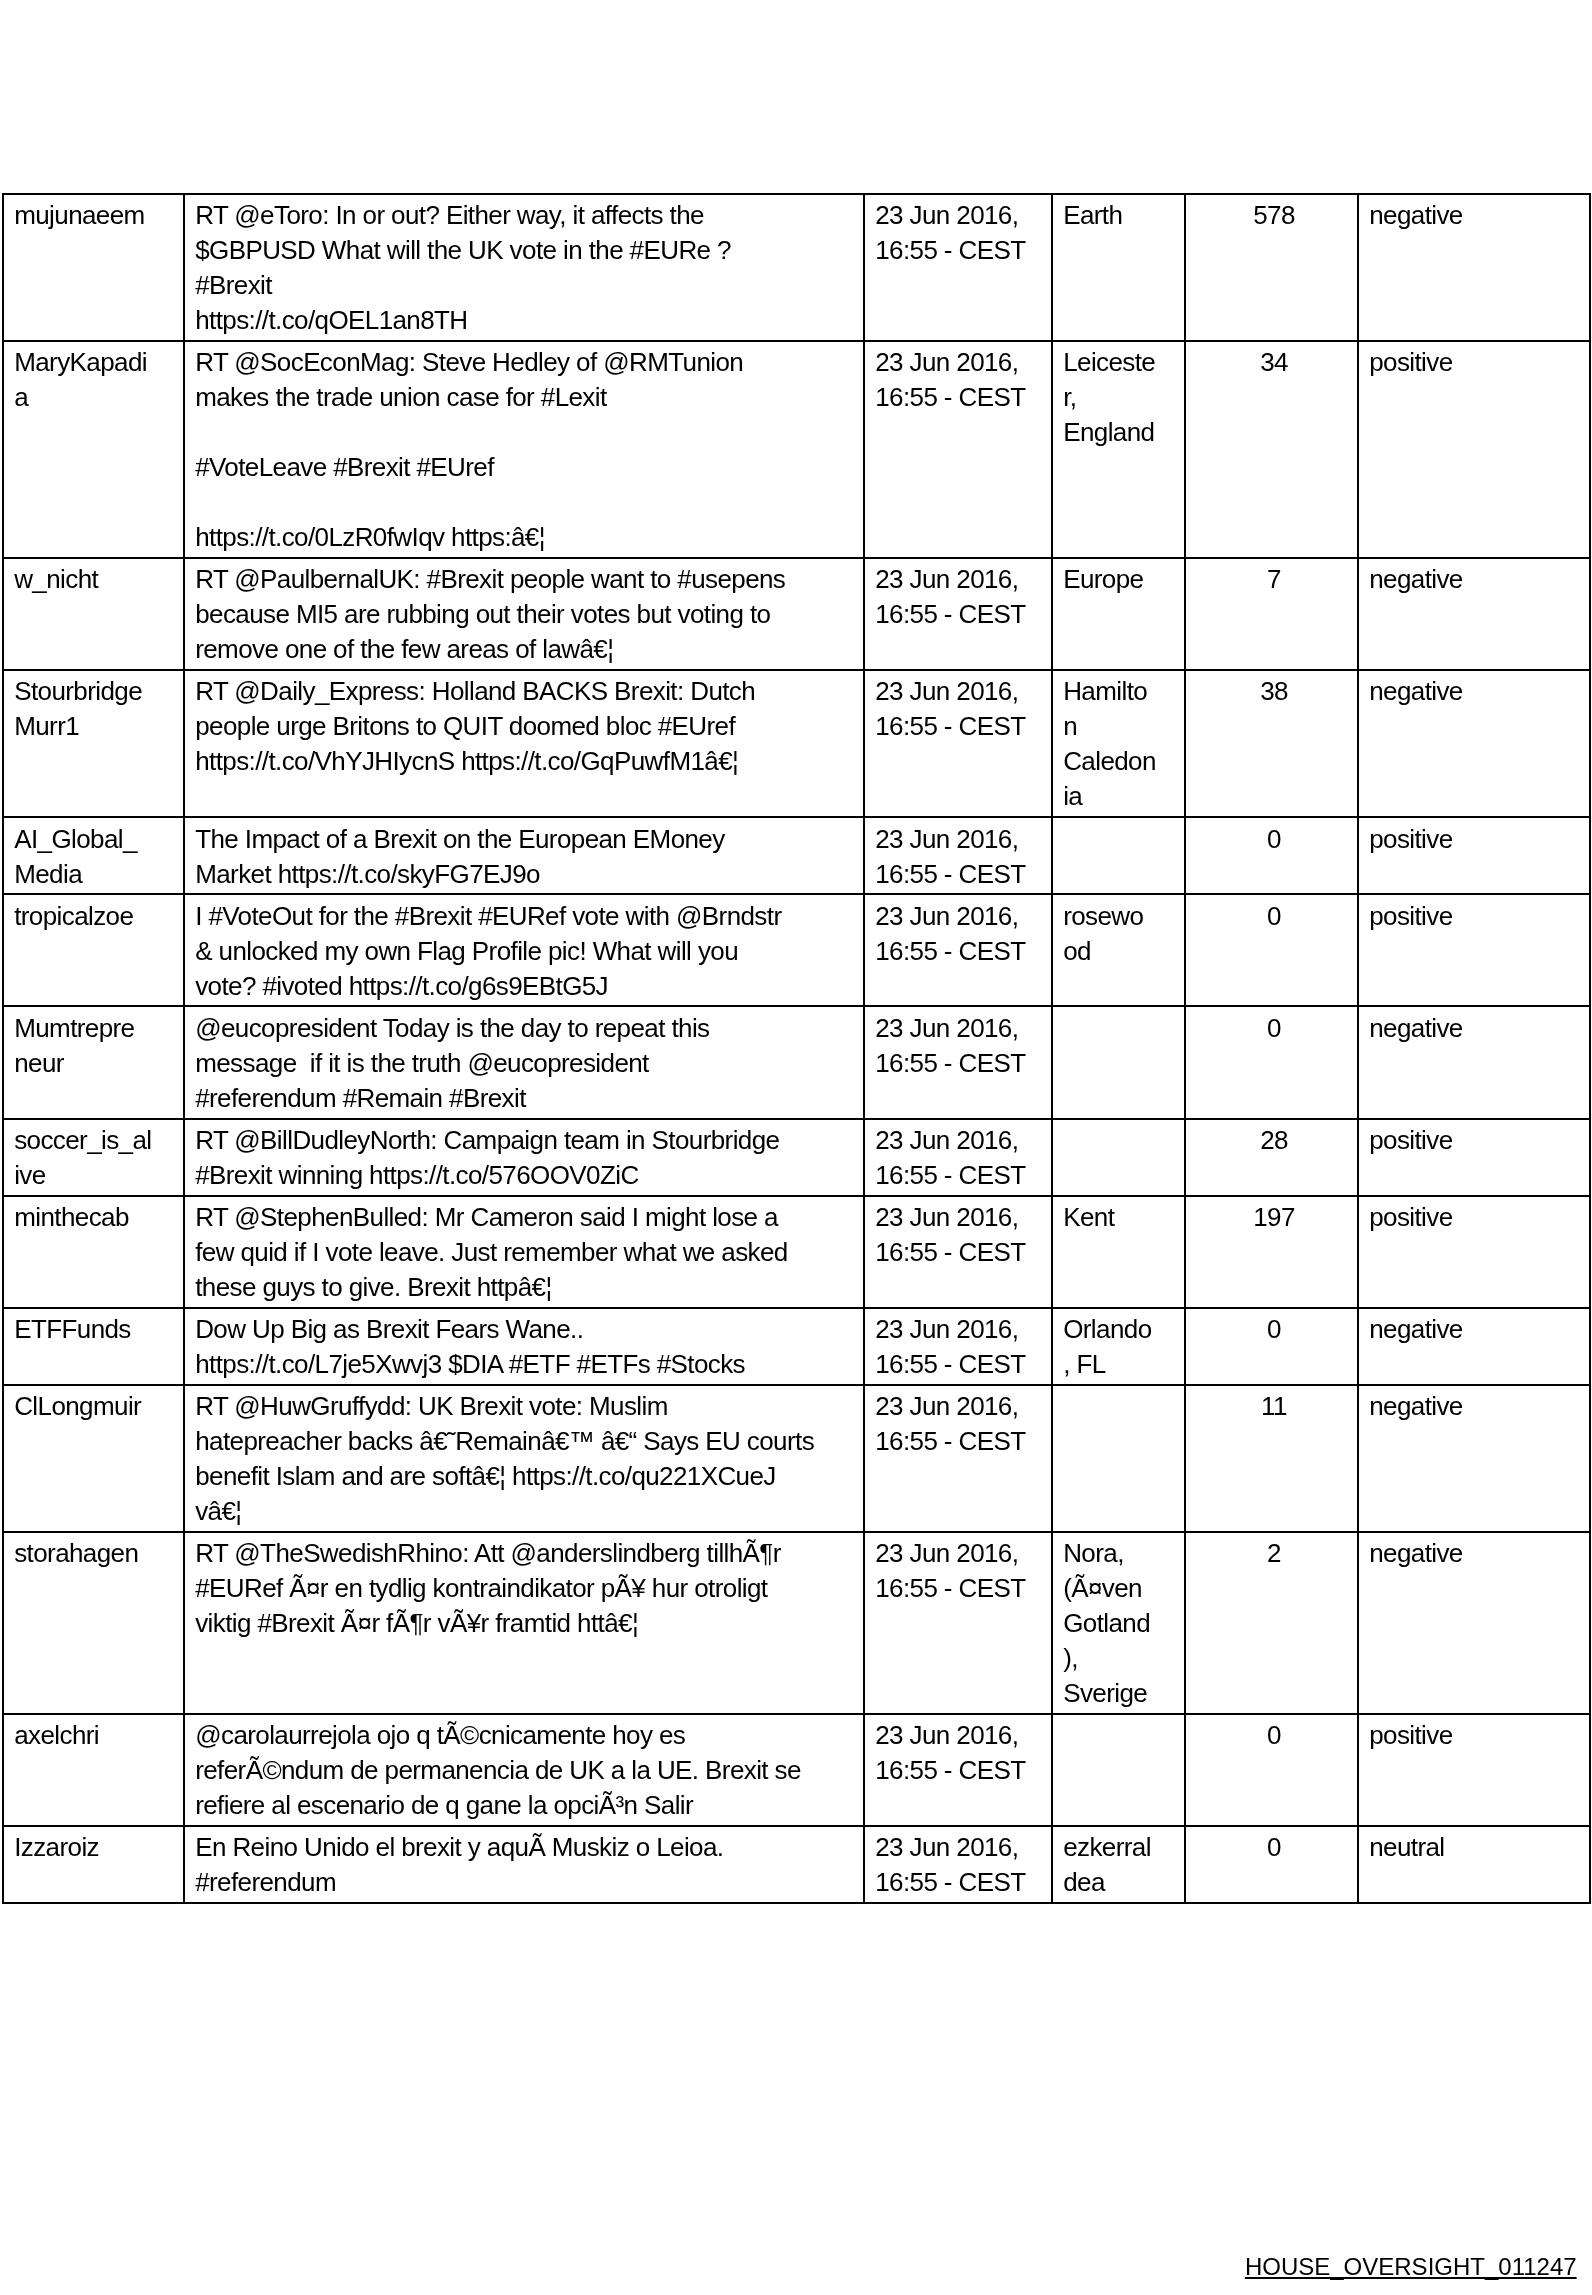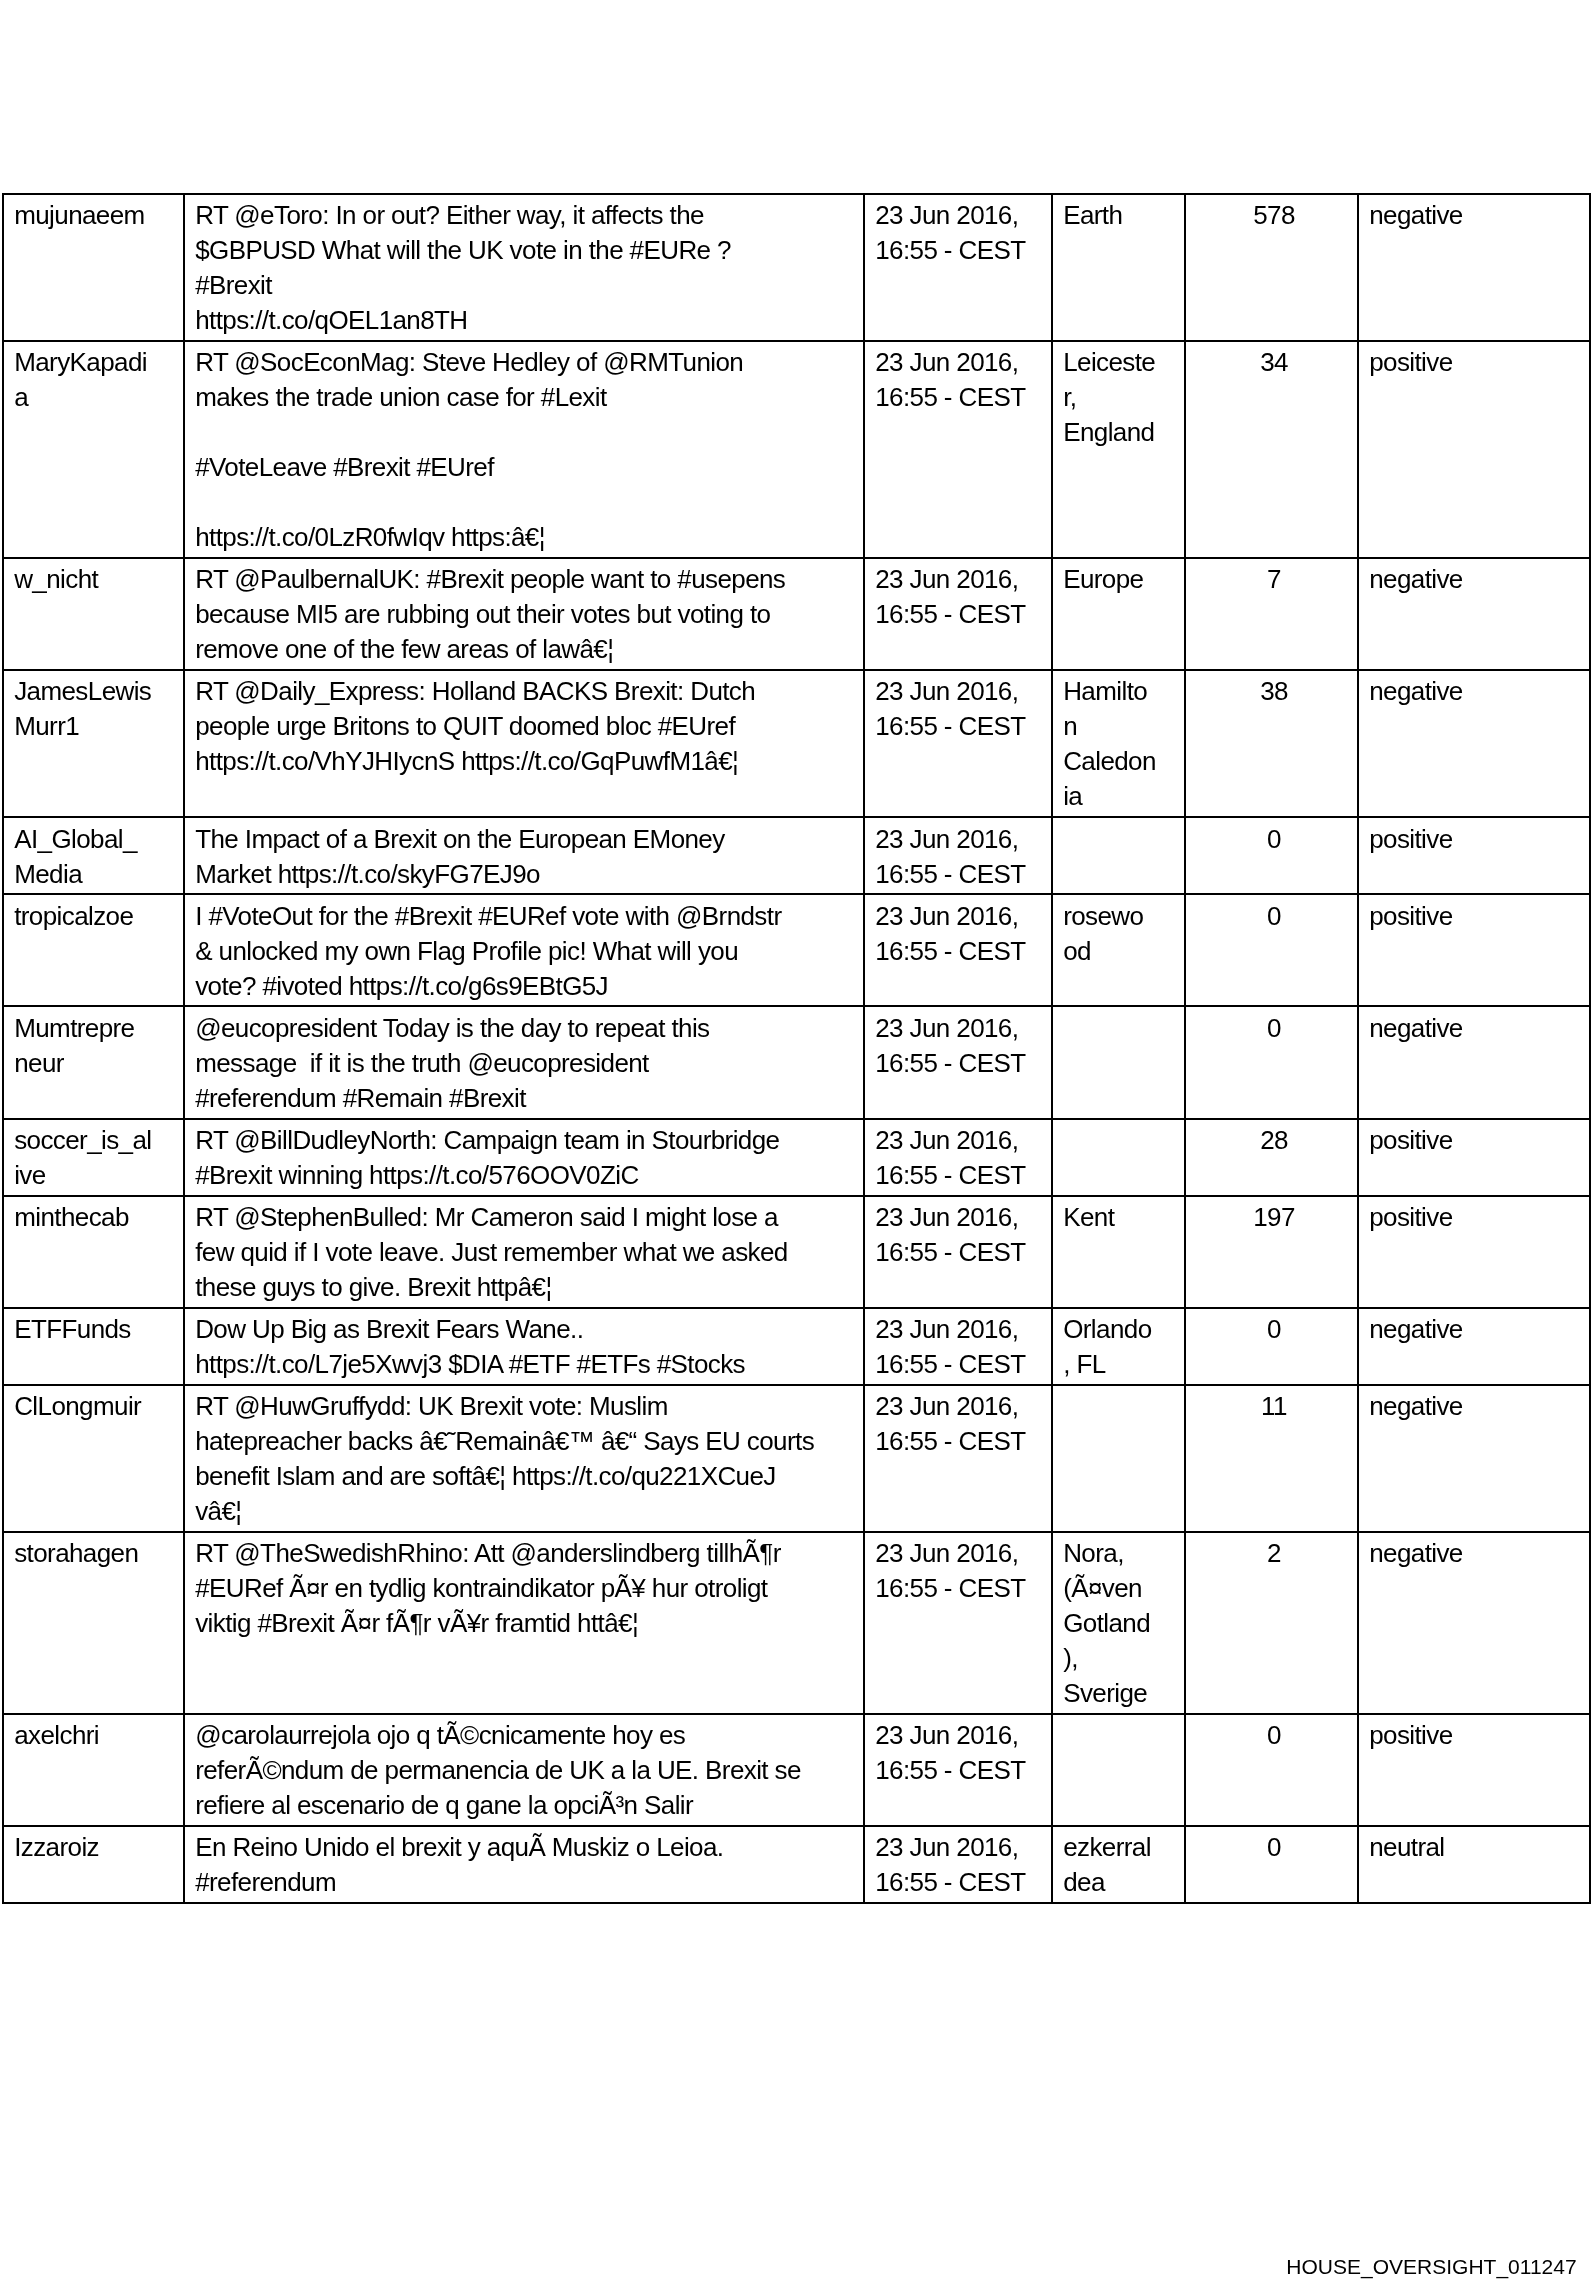--- a/index.html
+++ b/index.html
@@ -109,7 +109,7 @@
     <td class="c-sent">negative</td>
   </tr>
         <tr>
-    <td class="c-user">JamesLewis
+    <td class="c-user">Stourbridge
 Murr1</td>
     <td class="c-tweet">RT @Daily_Express: Holland BACKS Brexit: Dutch
 people urge Britons to QUIT doomed bloc #EUref

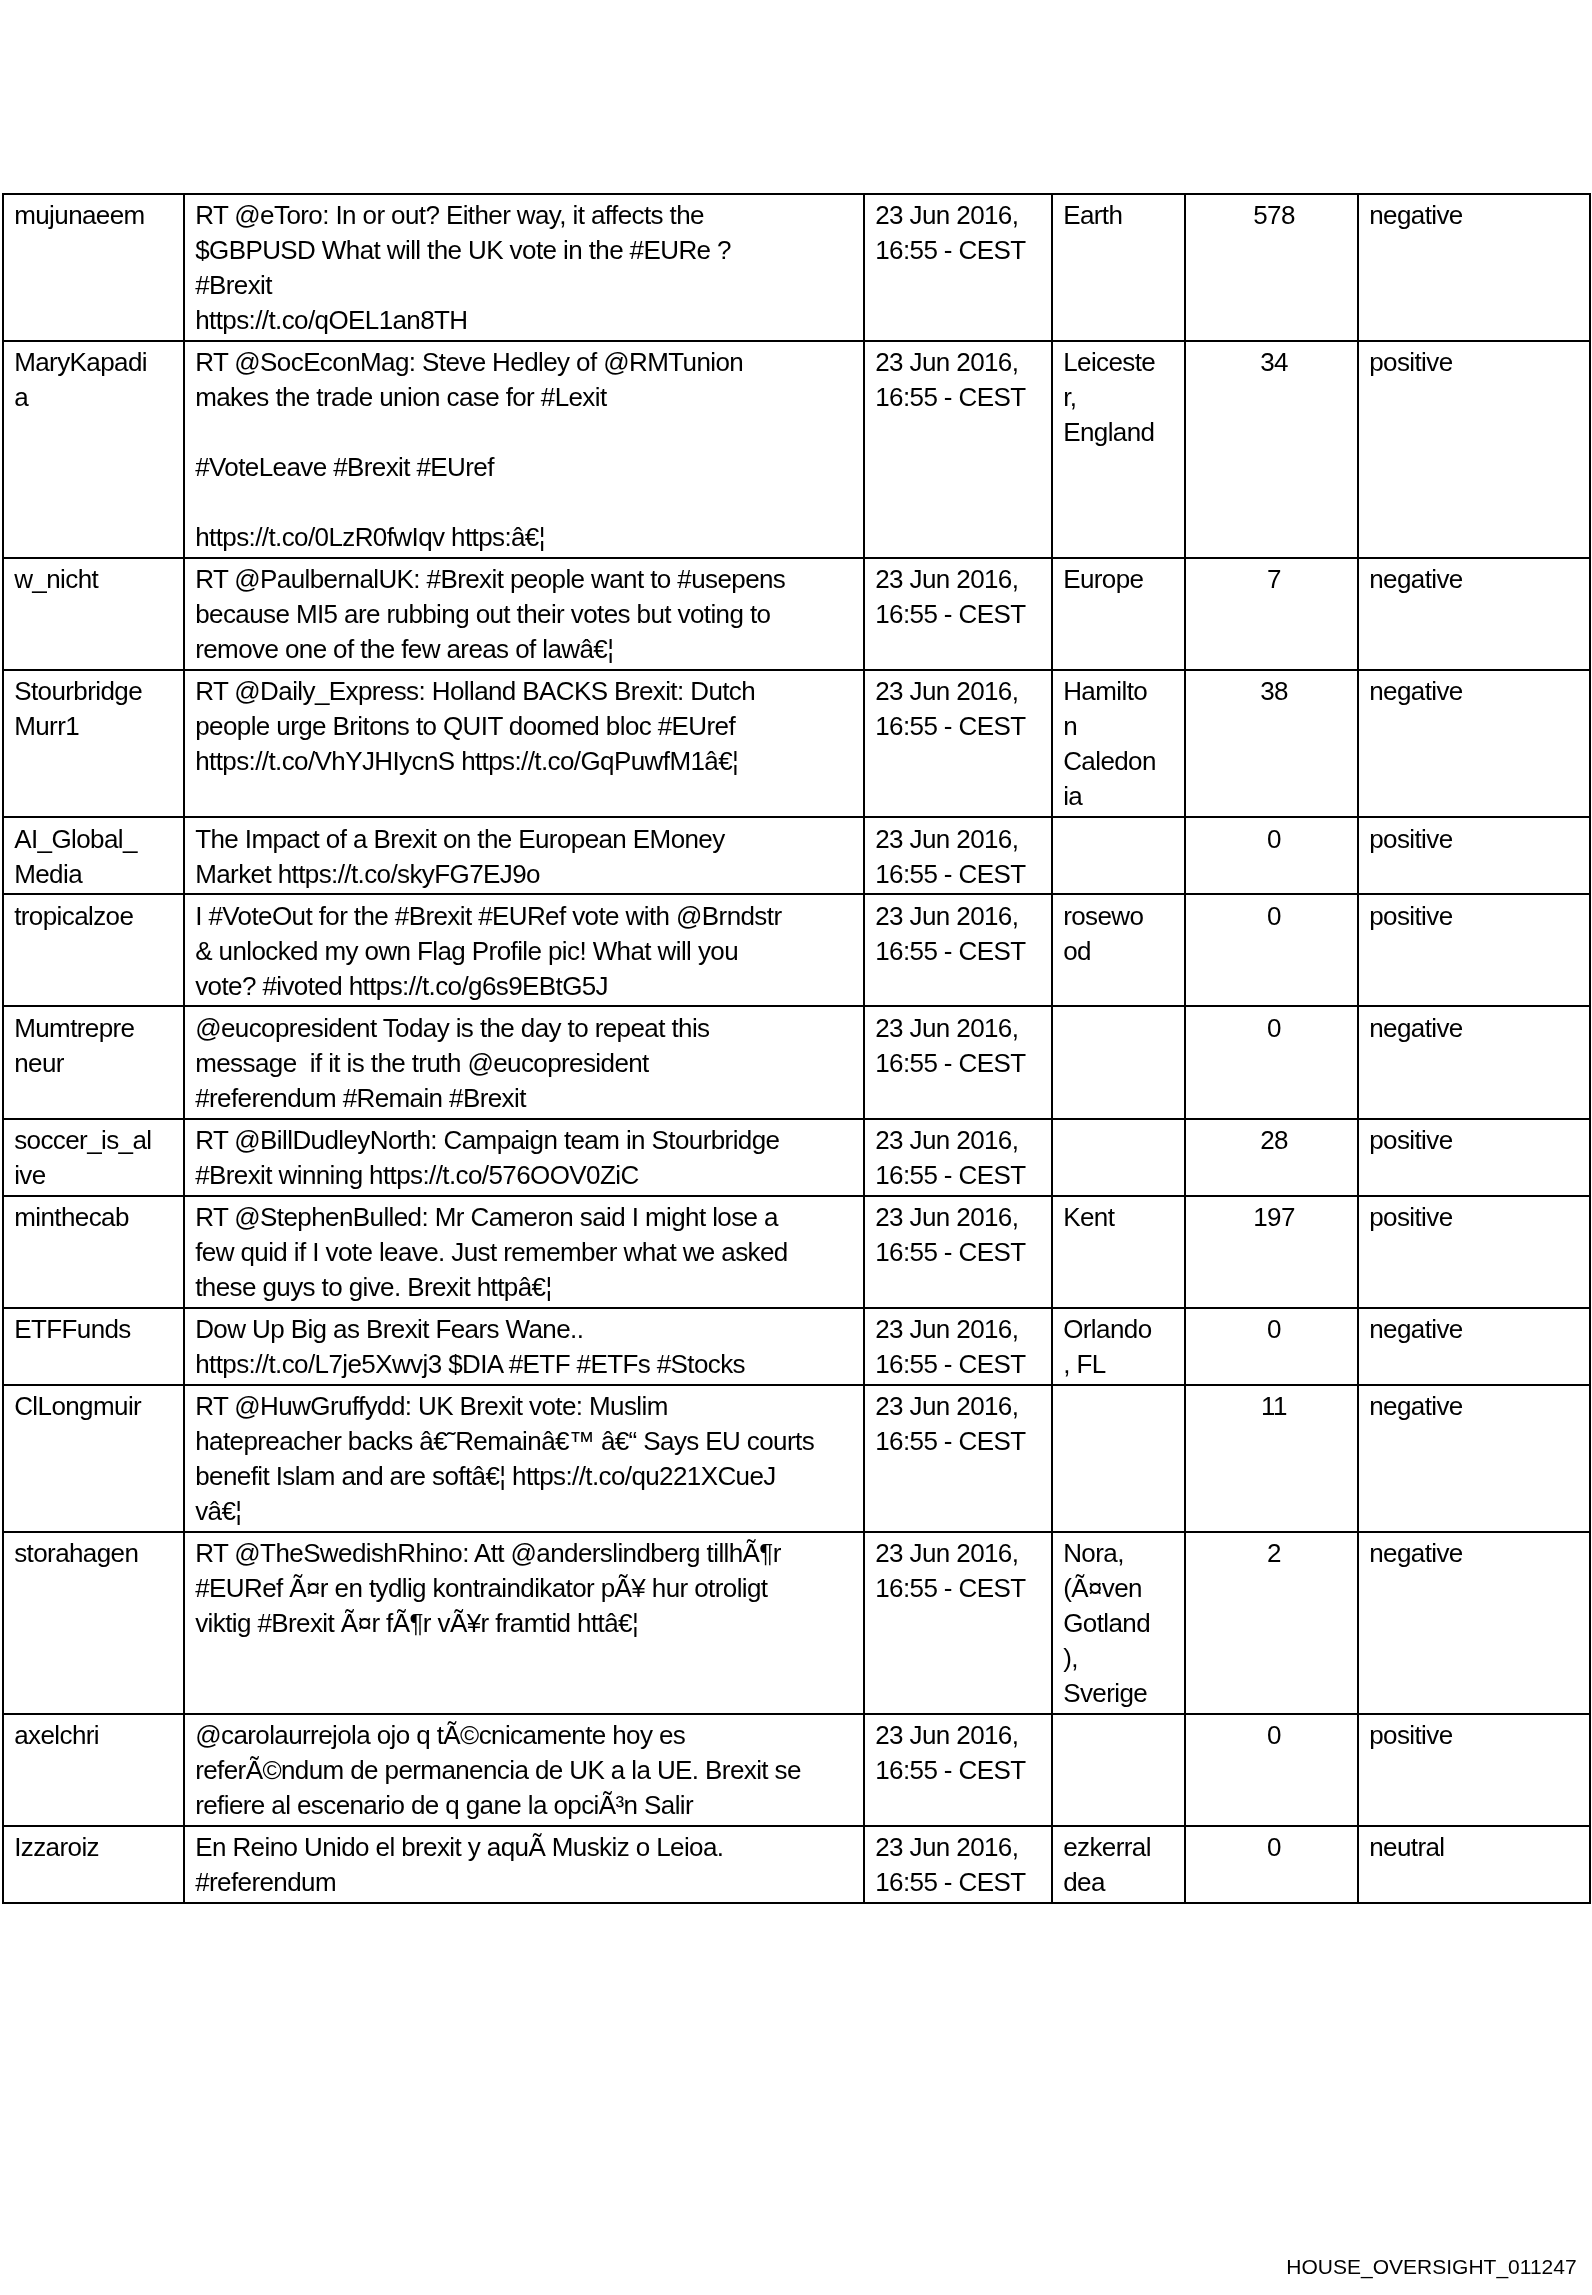--- a/index.html
+++ b/index.html
@@ -48,10 +48,11 @@
     position: absolute;
     top: 2248px;
     right: 15.4px;
-    font-size: 21px;
+    font-size: 24px;
     letter-spacing: 0;
     line-height: 37px;
     white-space: nowrap;
+    text-decoration: underline;
   }
 </style>
 </head>

